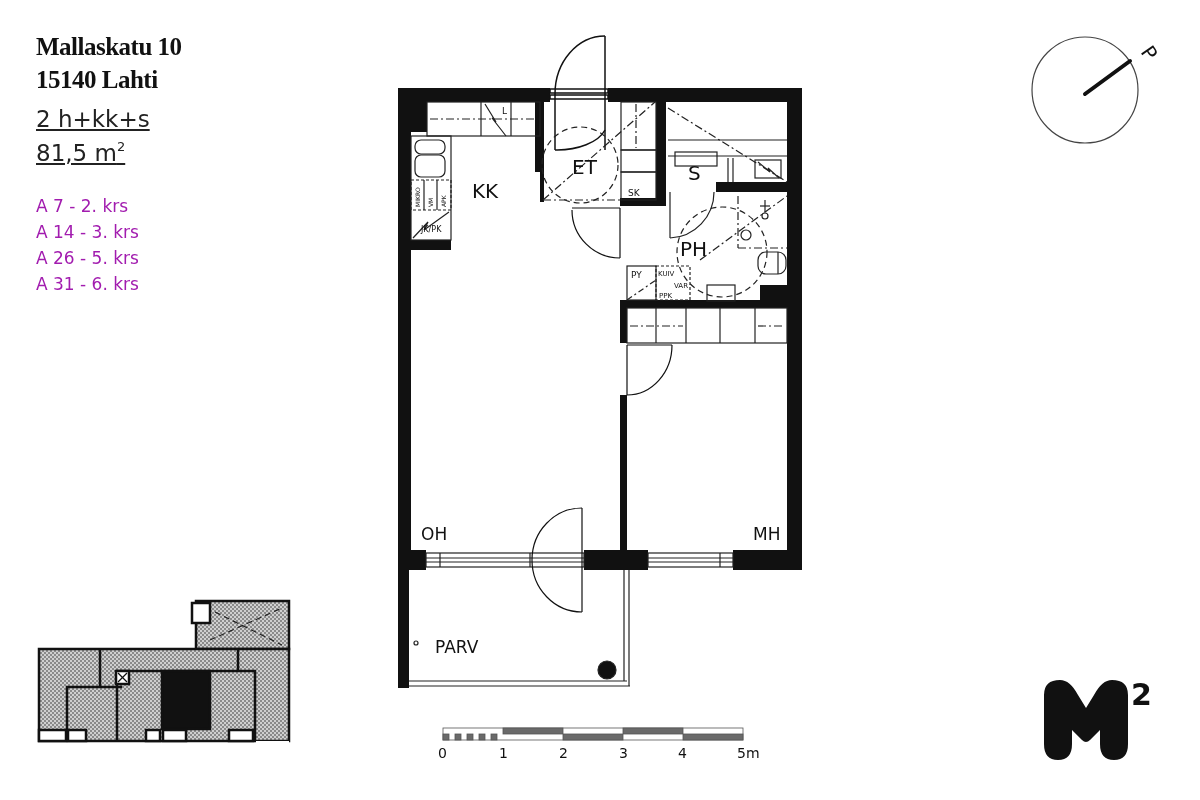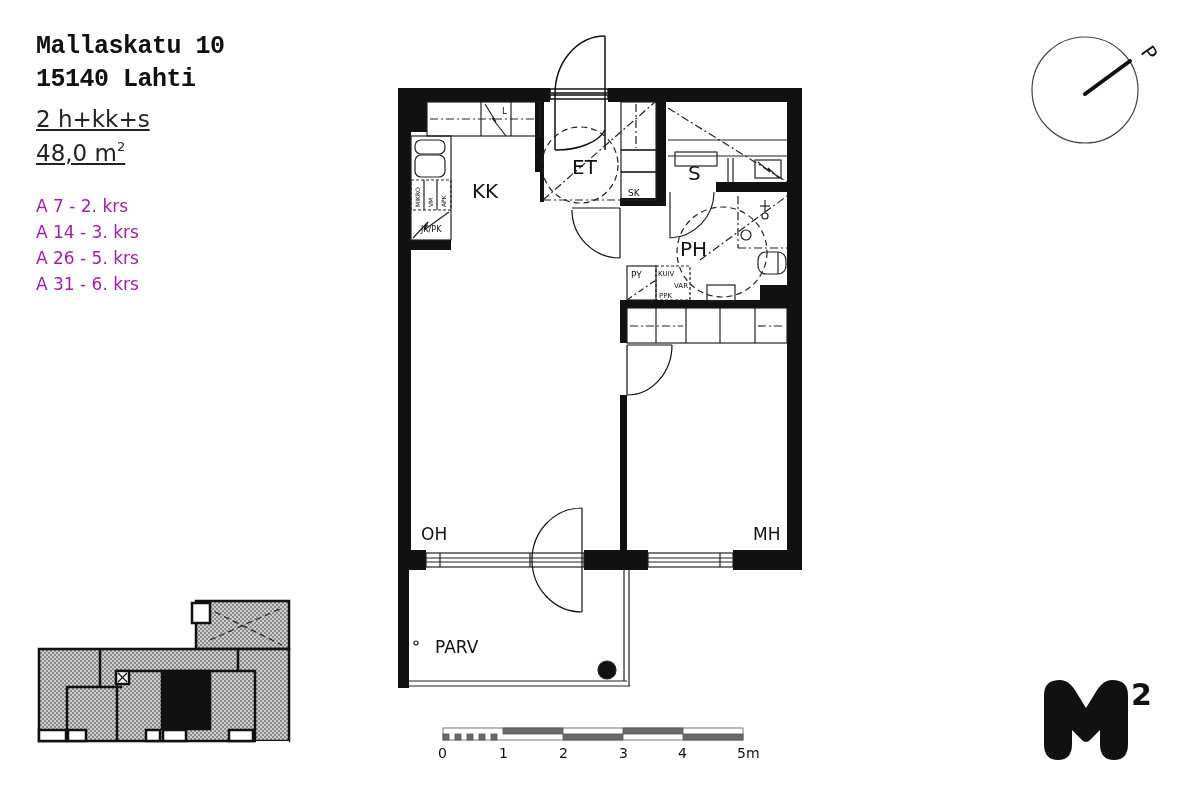--- a/index.html
+++ b/index.html
@@ -5,7 +5,7 @@
   html, body { margin:0; padding:0; background:#ffffff; }
   body { width:1200px; height:800px; position:relative; overflow:hidden; font-family:"DejaVu Sans", sans-serif; color:#111; }
   .info { position:absolute; left:36px; top:30px; }
-  .addr { font-family:Liberation Mono, monospace; font-weight:bold; font-size:25px; line-height:33px; letter-spacing:-0.5px; color:#111; }
+  .addr { font-family:Liberation Serif, serif; font-weight:bold; font-size:25px; line-height:33px; letter-spacing:-0.5px; color:#111; }
   .rooms { margin-top:10px; font-size:23px; line-height:27px; color:#222;text-decoration:underline; }
   .area sup { font-size:13px; vertical-align:10px; }
   .floors { margin-top:26px; font-size:17px; line-height:26px; color:#a21caf; }

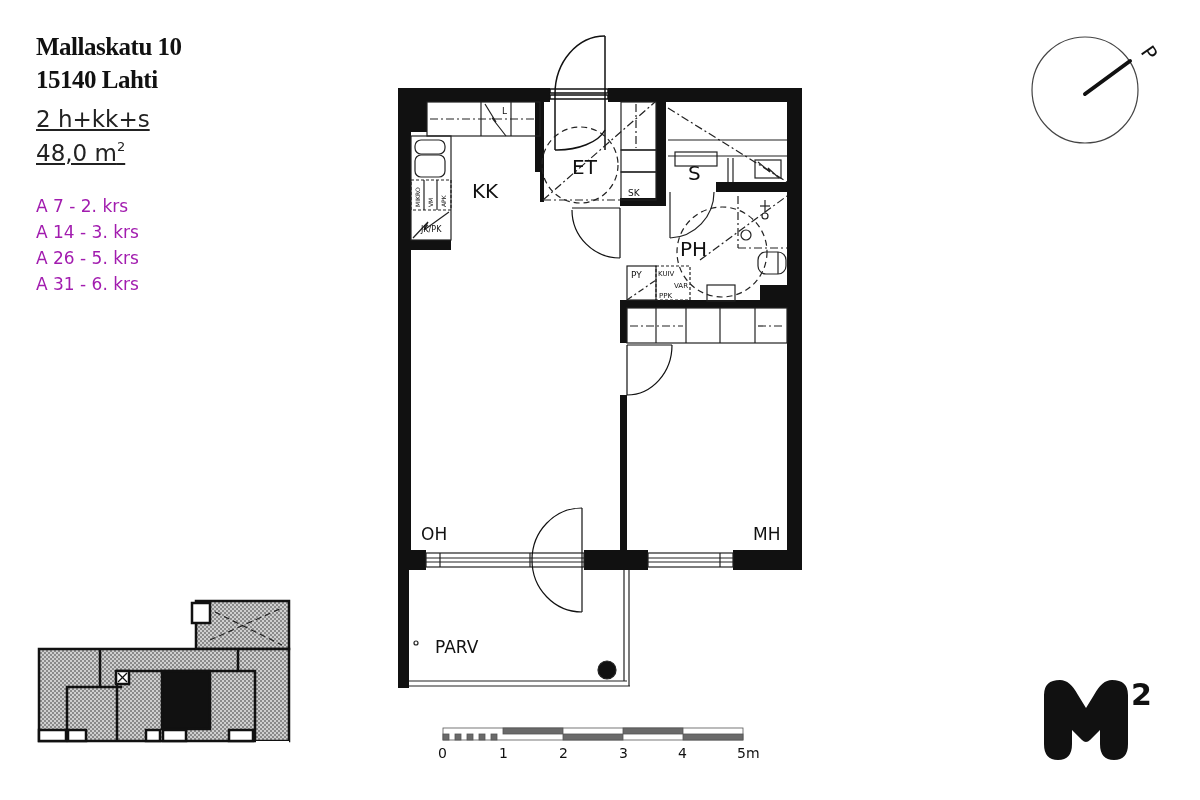--- a/index.html
+++ b/index.html
@@ -20,7 +20,7 @@
   <div class="addr">15140 Lahti</div>
   <div class="rooms">
     <div>2 h+kk+s</div>
-    <div class="area"><span>48,0 m</span><sup>2</sup></div>
+    <div class="area"><span>81,5 m</span><sup>2</sup></div>
   </div>
   <div class="floors">
     <div>A 7 - 2. krs</div>

